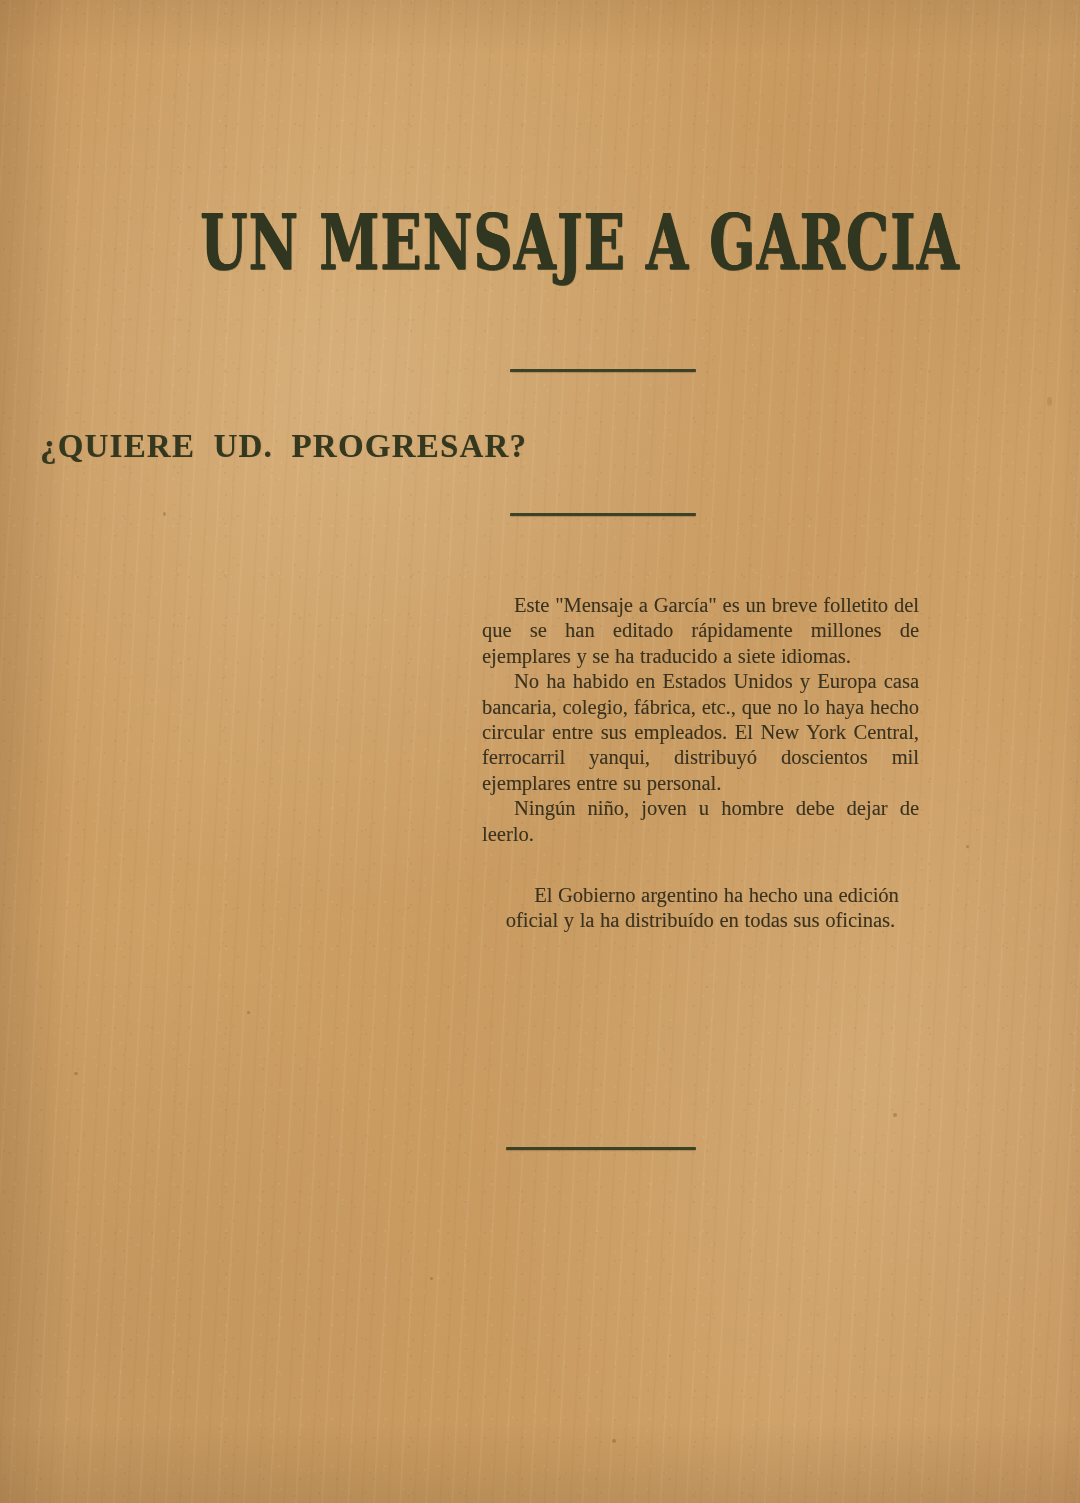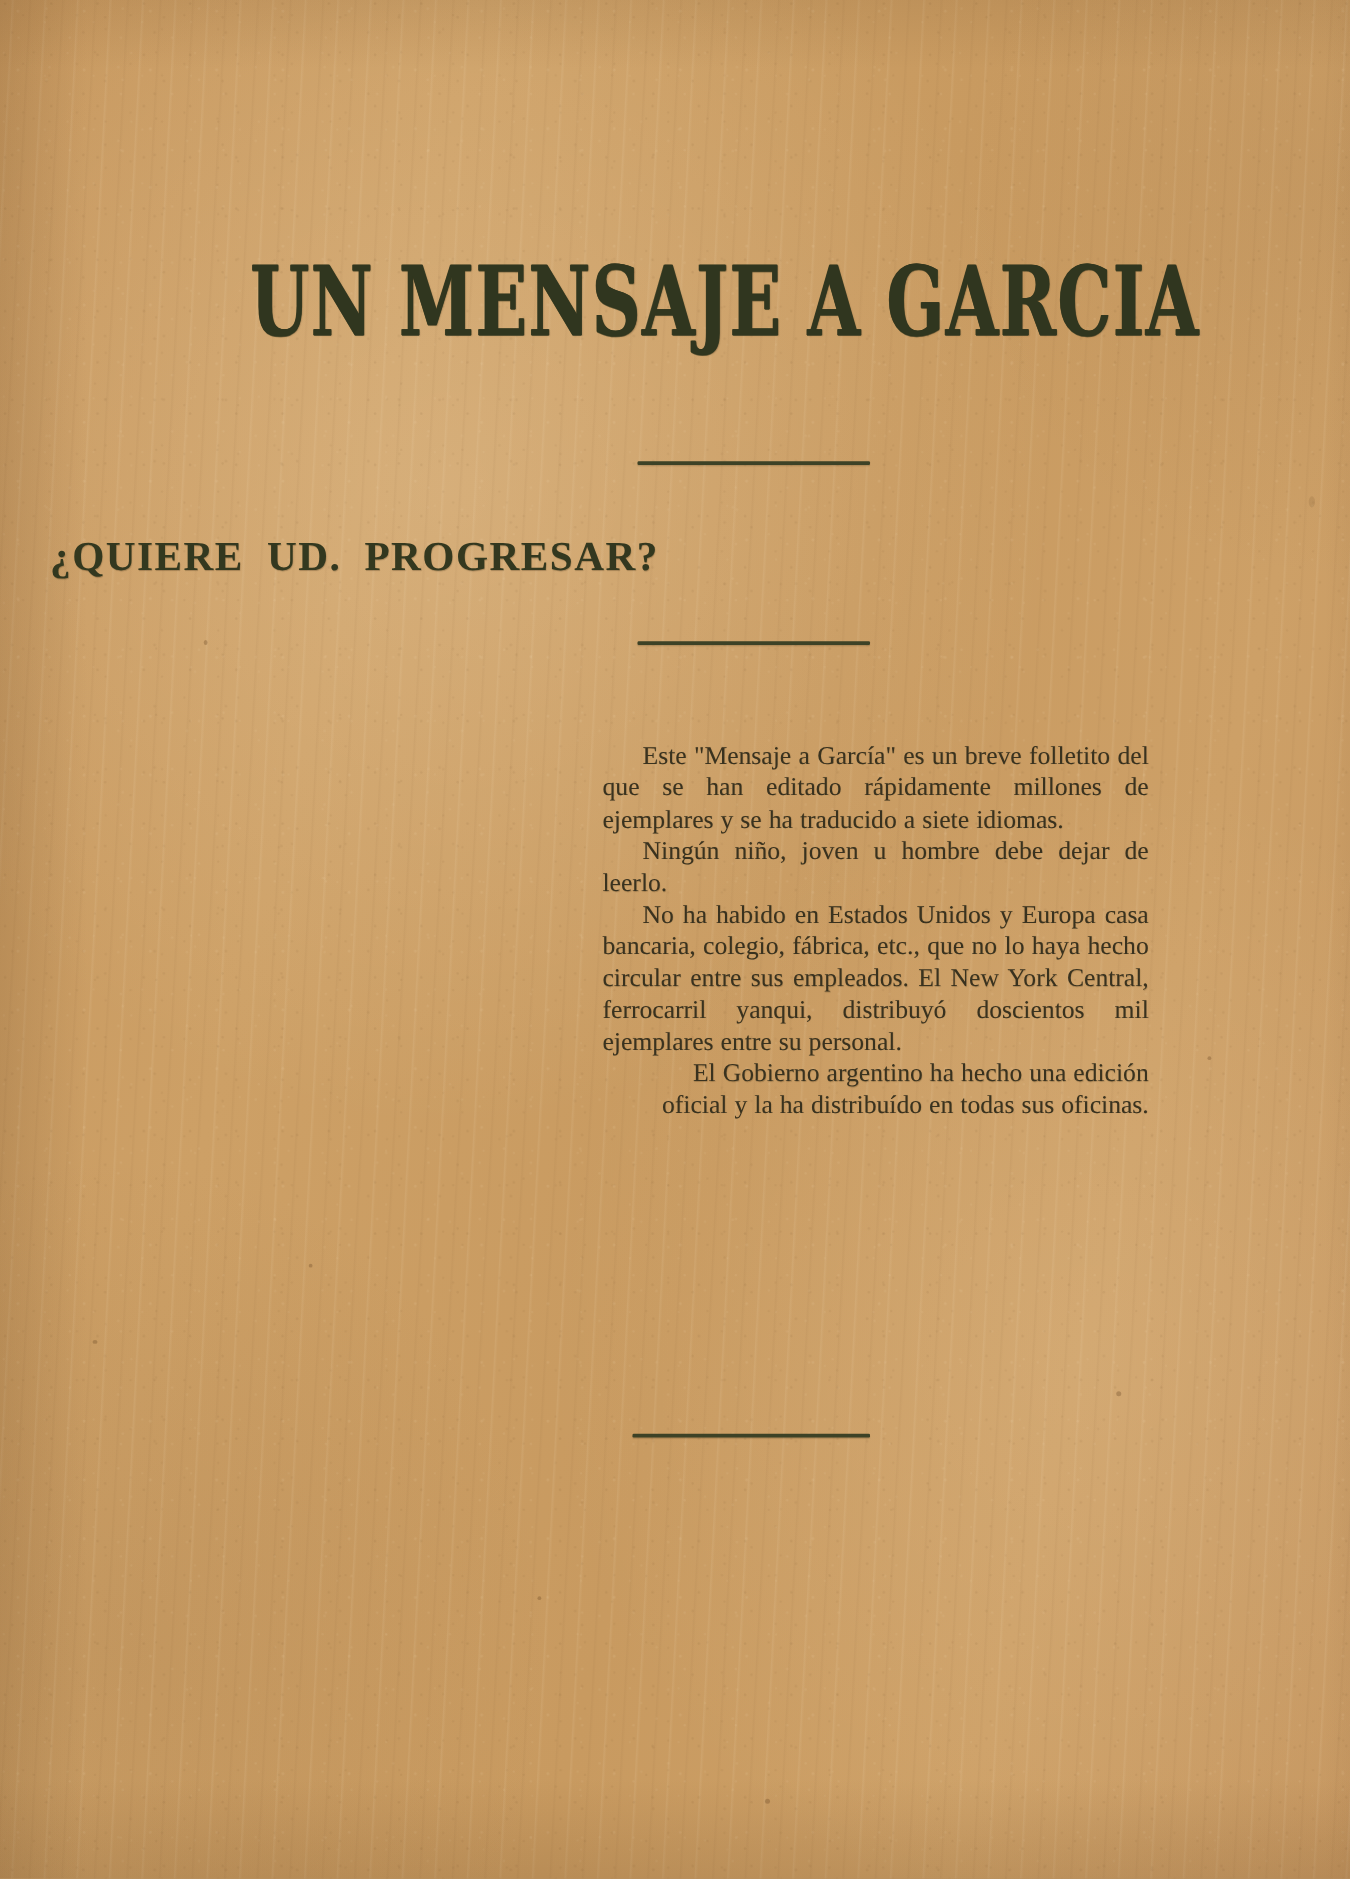--- a/index.html
+++ b/index.html
@@ -225,8 +225,8 @@
 
     <div class="body-block">
       <p>Este "Mensaje a García" es un breve folletito del que se han editado rápidamente millones de ejemplares y se ha traducido a siete idiomas.</p>
+      <p>No ha habido en Estados Unidos y Europa casa bancaria, colegio, fábrica, etc., que no lo haya hecho circular entre sus empleados. El New York Central, ferrocarril yanqui, distribuyó doscientos mil ejemplares entre su personal.</p>
       <p>Ningún niño, joven u hombre debe dejar de leerlo.</p>
-      <p>No ha habido en Estados Unidos y Europa casa bancaria, colegio, fábrica, etc., que no lo haya hecho circular entre sus empleados. El New York Central, ferrocarril yanqui, distribuyó doscientos mil ejemplares entre su personal.</p>
       <p>El Gobierno argentino ha hecho una edición oficial y la ha distribuído en todas sus oficinas.</p>
     </div>
 

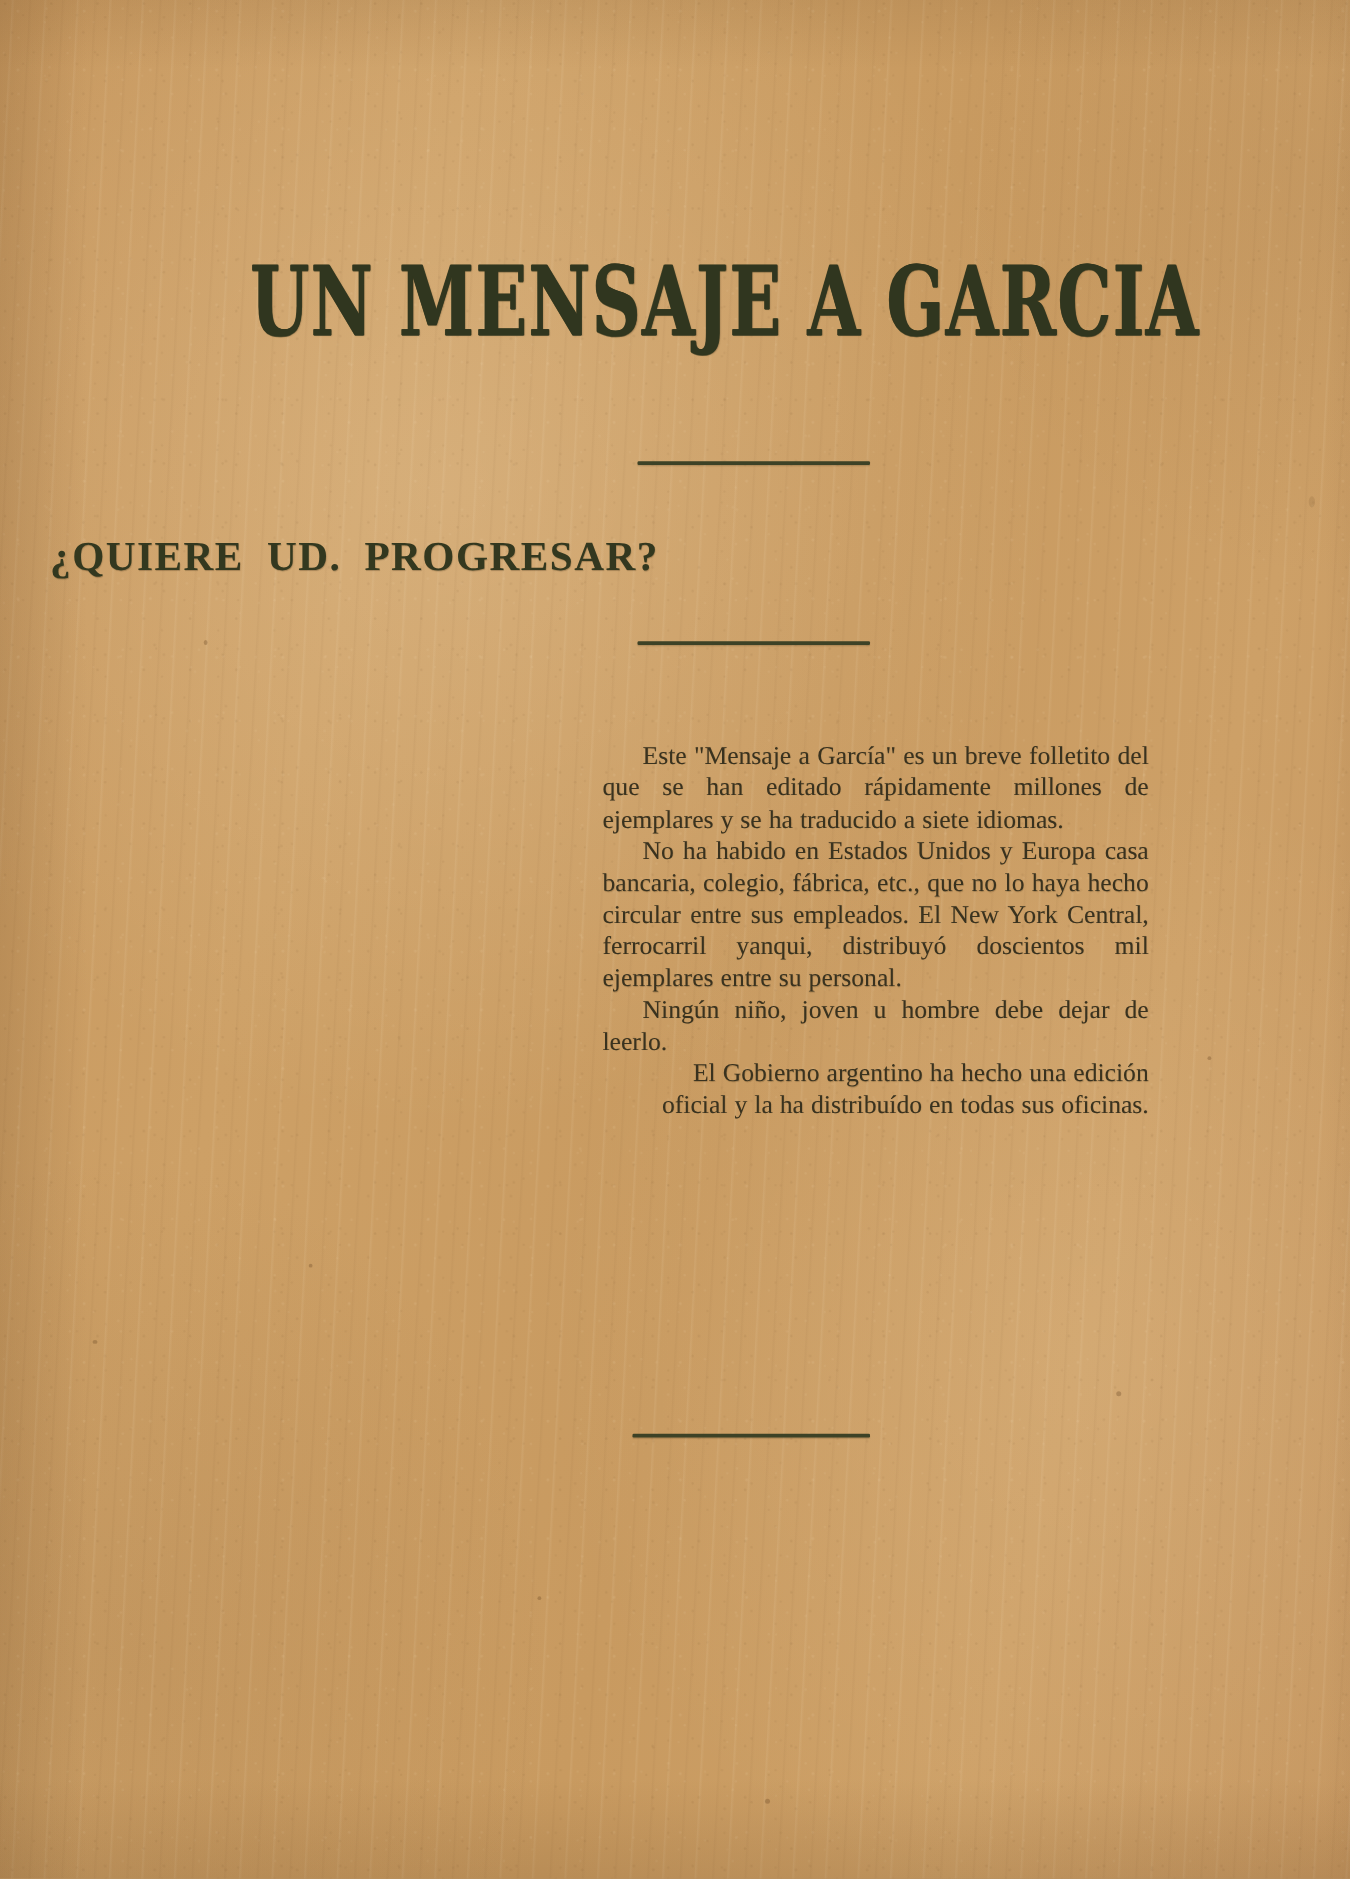--- a/index.html
+++ b/index.html
@@ -168,7 +168,7 @@
     -webkit-hyphens: none;
     hyphens: none;
   }
-  .body-block p:last-child { text-align: right; }
+  .body-block p:last-child { text-align: center; margin-top: 36px; }
 
   
   .imprint {

